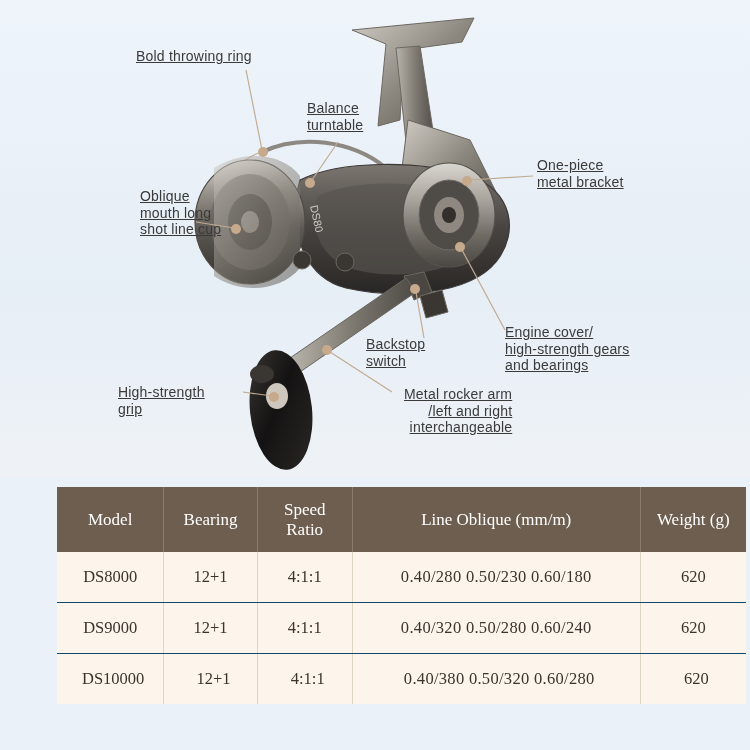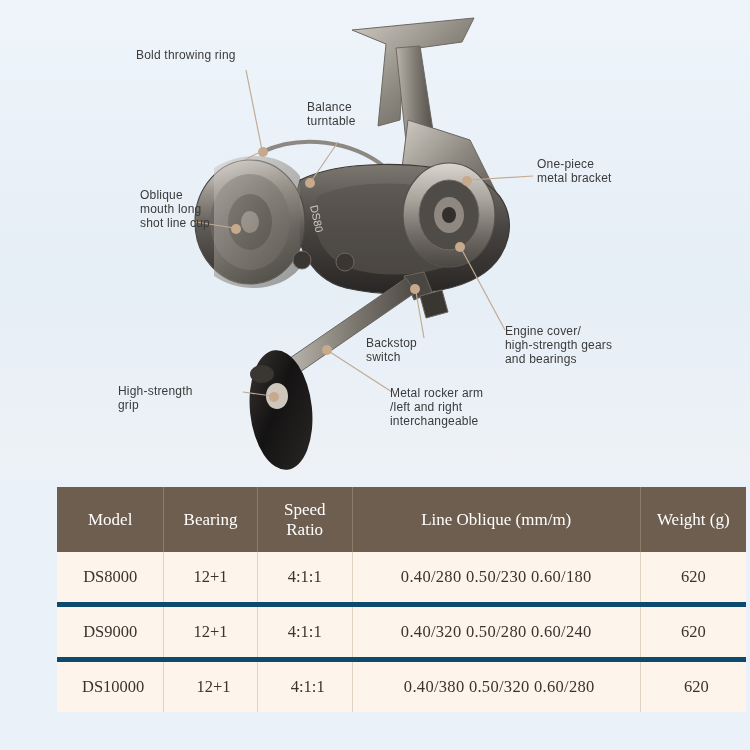--- a/index.html
+++ b/index.html
@@ -17,10 +17,11 @@
   .callout{
     position:absolute;
     color:#3a3a3a;
-    font-size:12px;
+    font-size:14px;
     line-height:1.18;
     white-space:pre-line;
     letter-spacing:.2px;
+    text-decoration:underline;
   }
   svg.lines{position:absolute;left:0;top:0;width:750px;height:478px;}
   .dot{fill:#c7a98c;}

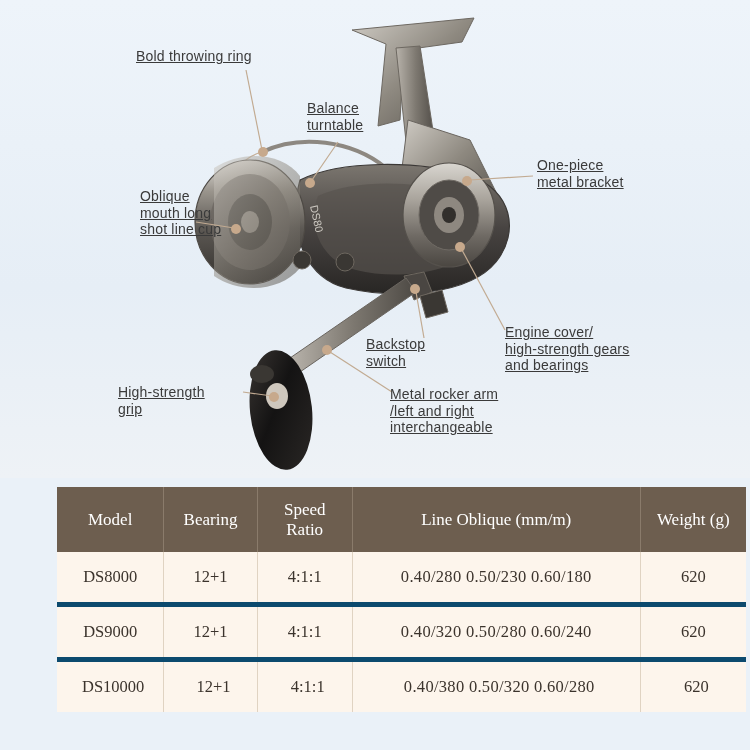--- a/index.html
+++ b/index.html
@@ -177,7 +177,7 @@
 and bearings</div>
   <div class="callout" style="left:118px;top:384px;">High-strength
 grip</div>
-  <div class="callout" style="left:390px;top:386px;">Metal rocker arm
+  <div class="callout" style="left:404px;top:386px;text-align:right;">Metal rocker arm
 /left and right
 interchangeable</div>
 </div>

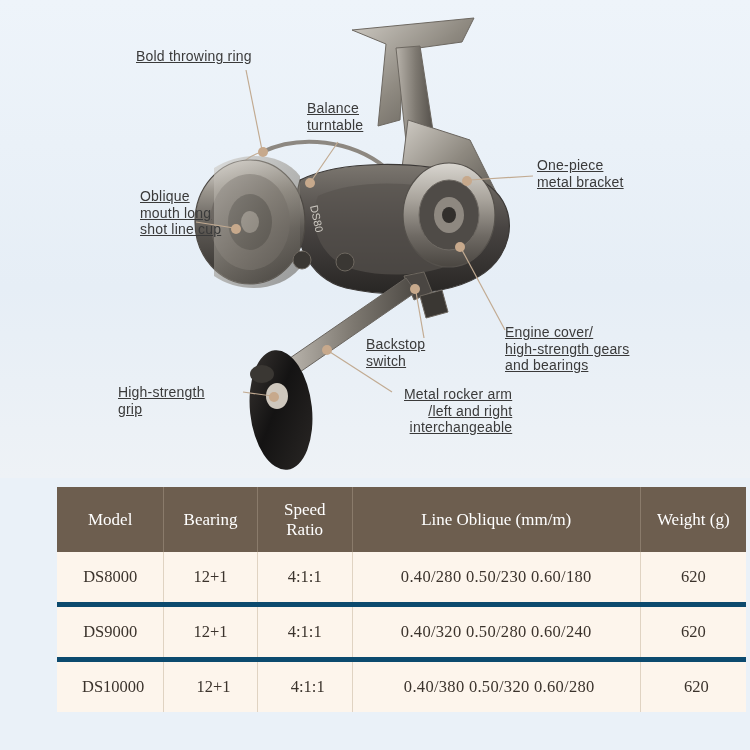--- a/index.html
+++ b/index.html
@@ -52,7 +52,7 @@
     font-size:16.5px;
     color:#3b332c;
     padding:15px 3px;
-    border-bottom:5px solid #0c4a6e;
+    border-bottom:1px solid #0c4a6e;
     border-right:1px solid #e0d3c2;
     background:#fdf5ec;
   }

